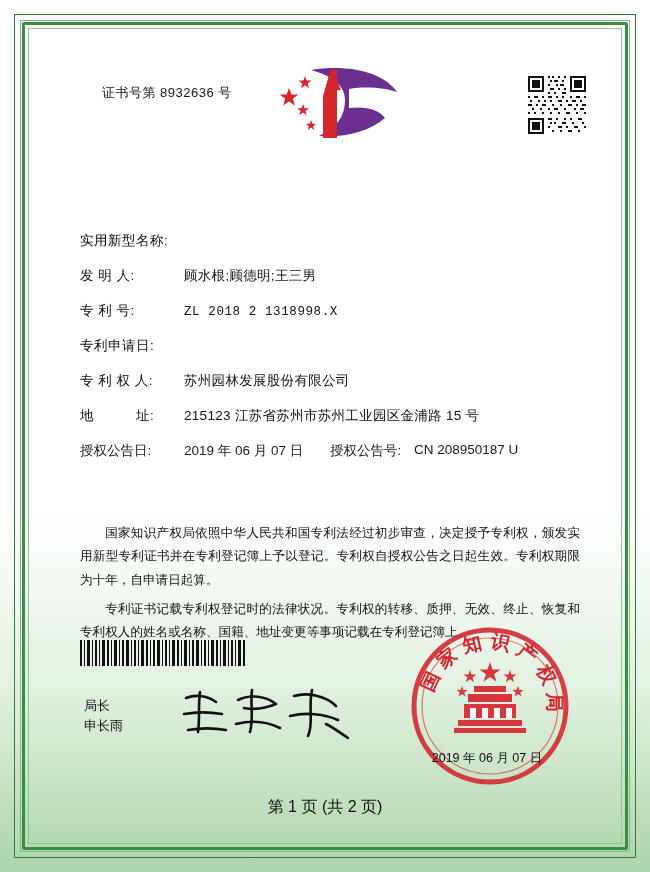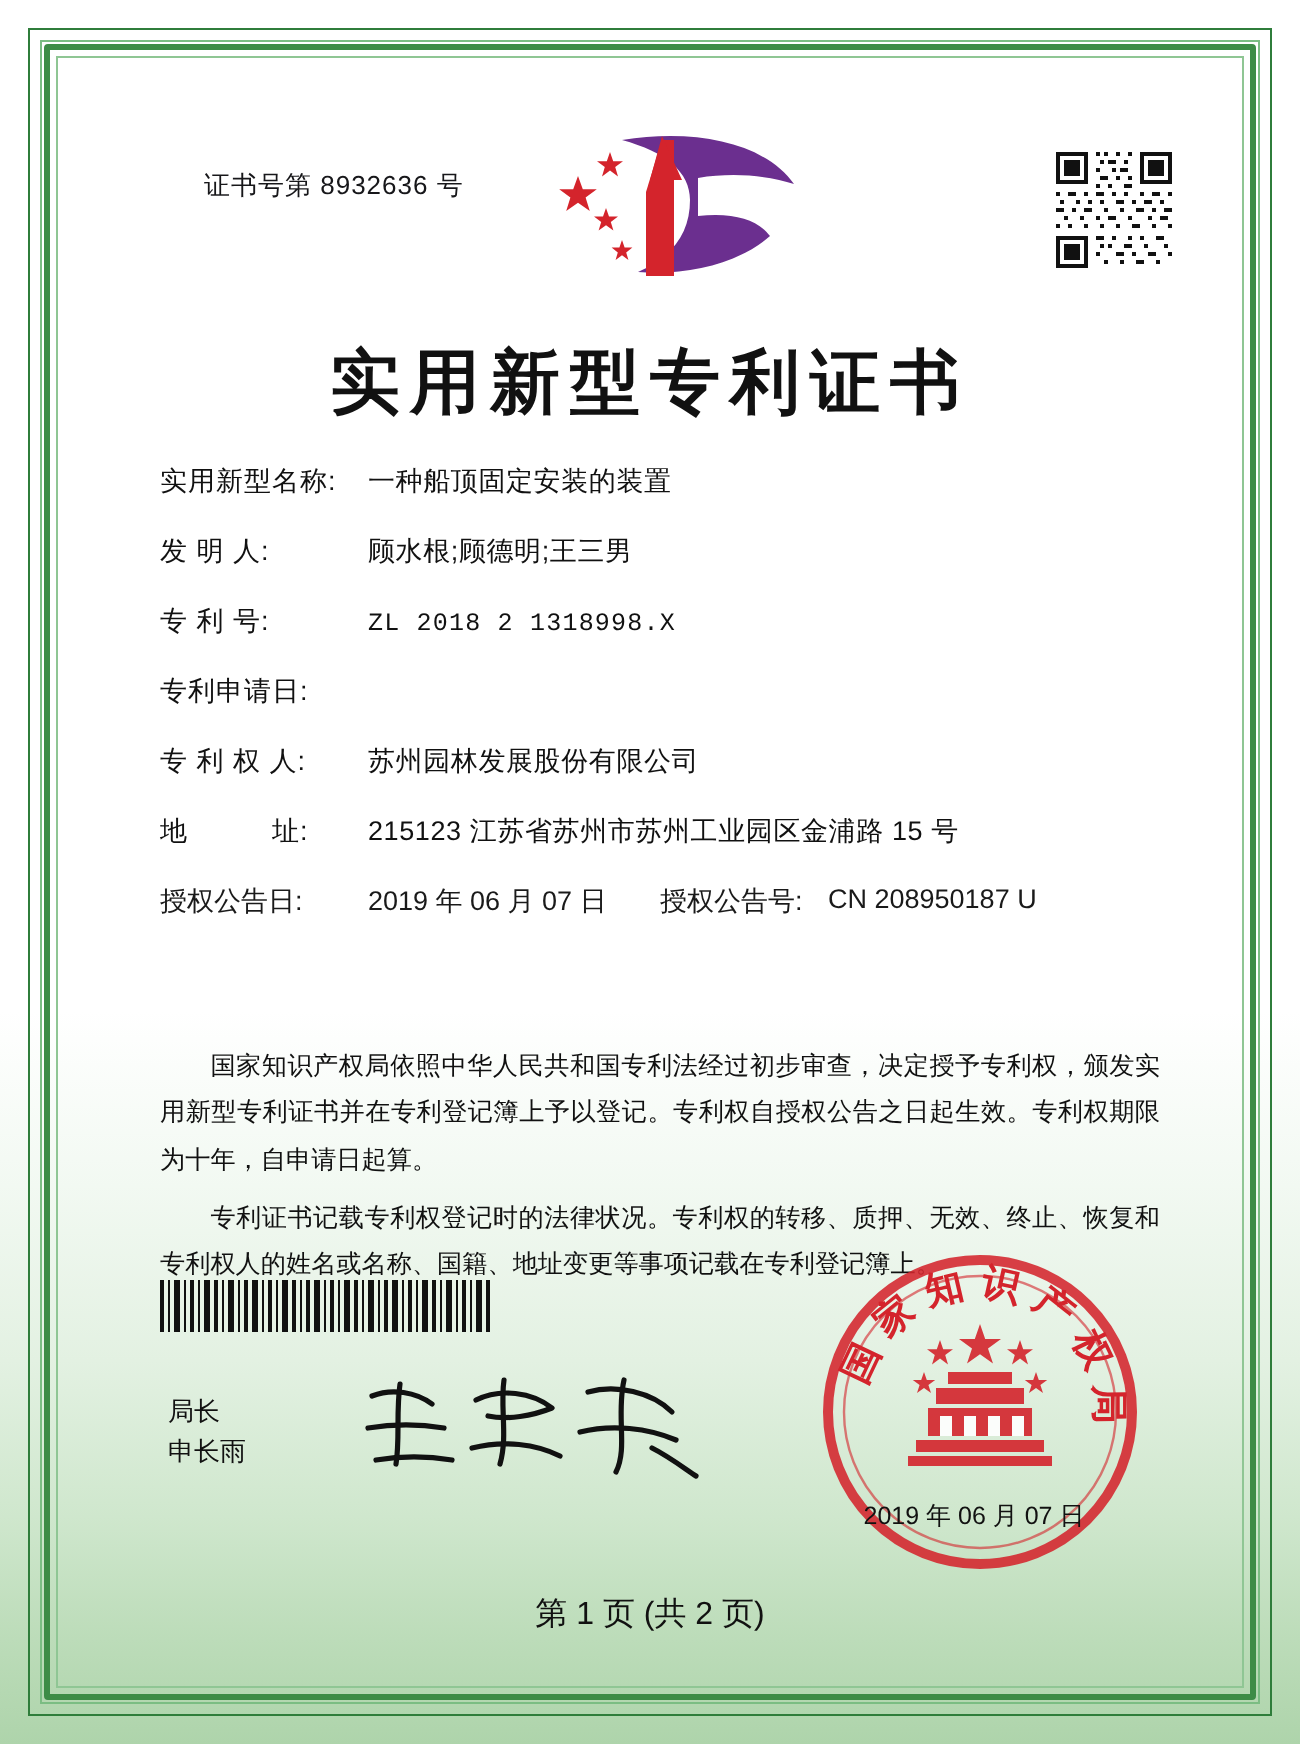--- a/index.html
+++ b/index.html
@@ -377,7 +377,6 @@
       </svg>
     </div>
 
-    <div class="title">实用新型专利证书</div>
 
     <div class="fields">
 

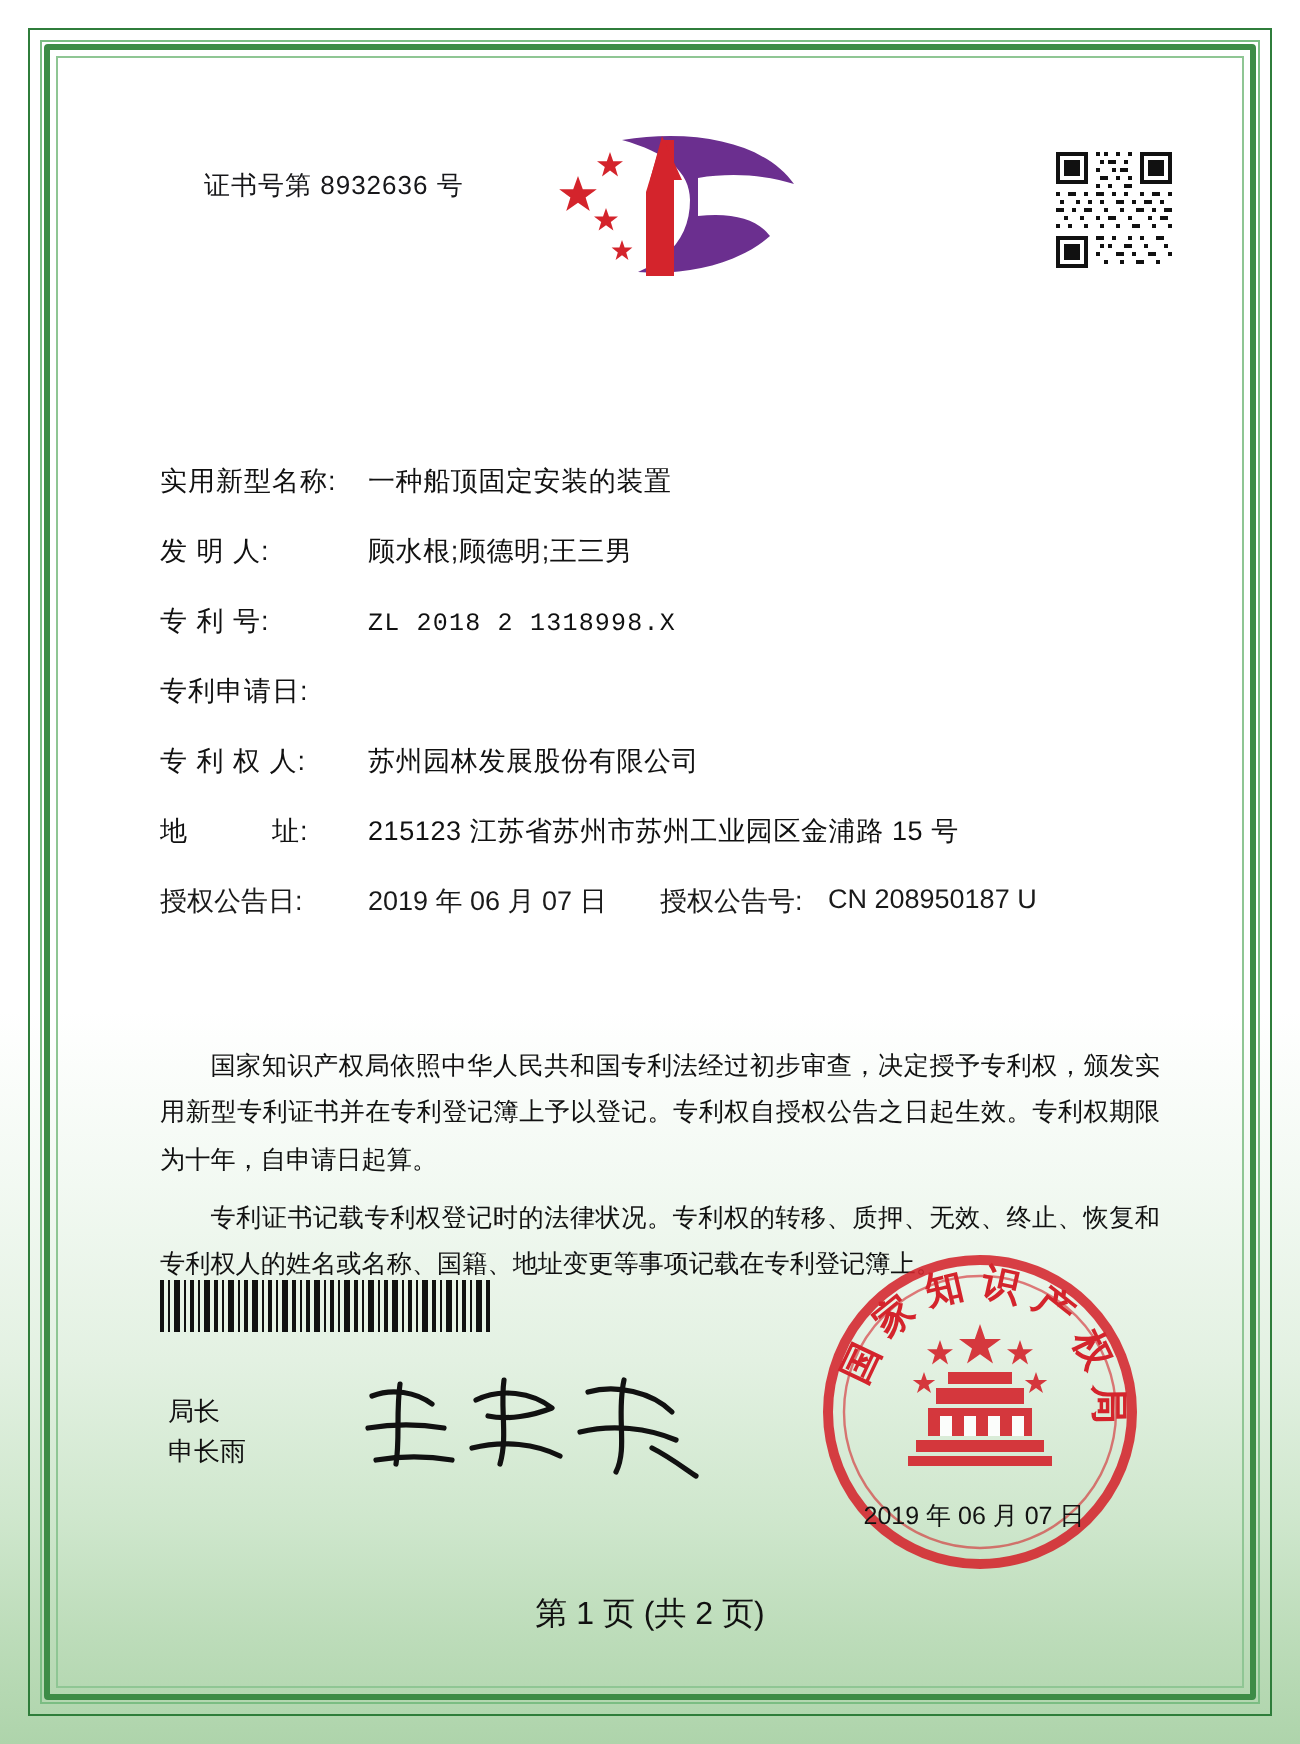--- a/index.html
+++ b/index.html
@@ -382,7 +382,6 @@
 
       <div class="row">
         <span class="label">实用新型名称:</span>
-        <span class="value">一种船顶固定安装的装置</span>
       </div>
 
       <div class="row">

